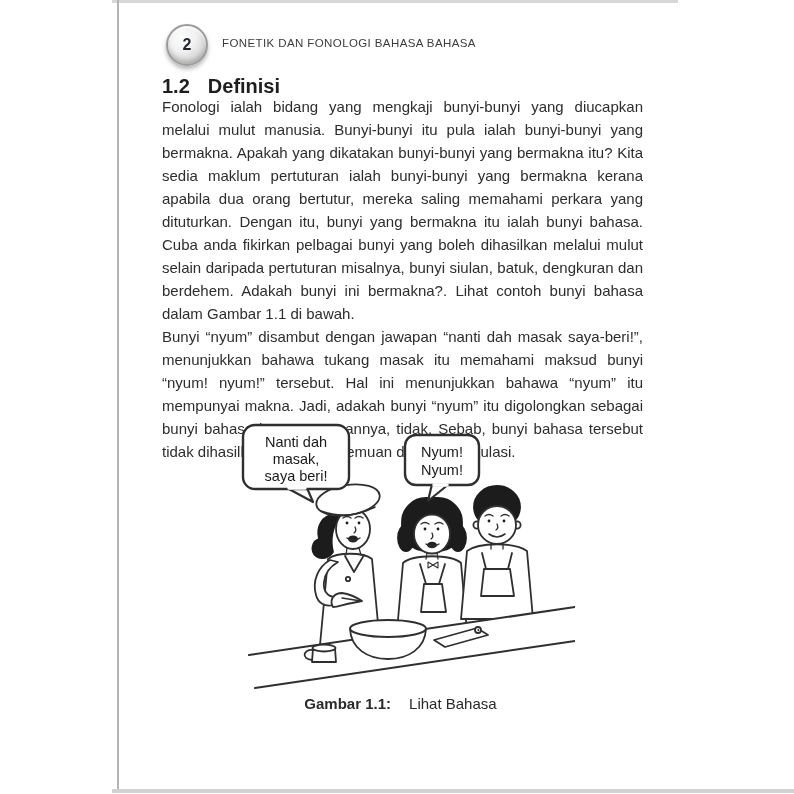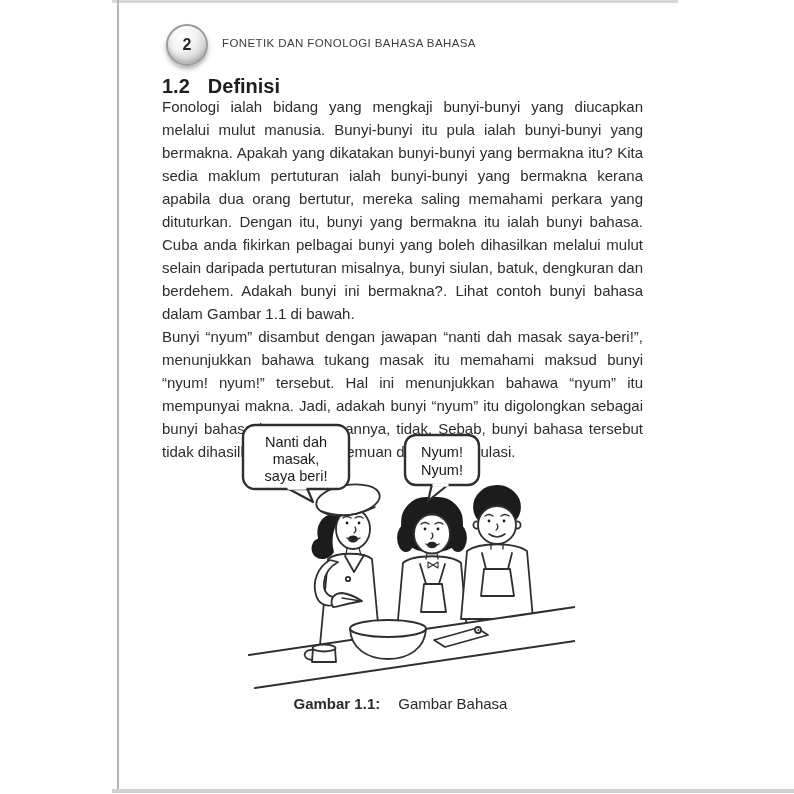--- a/index.html
+++ b/index.html
@@ -204,7 +204,7 @@
 </div>
 
 <div class="caption">
-  <span class="cap-label">Gambar 1.1:</span><span>Gambar Bahasa</span>
+  <span class="cap-label">Gambar 1.1:</span><span>Lihat Bahasa</span>
 </div>
 
 </body></html>

